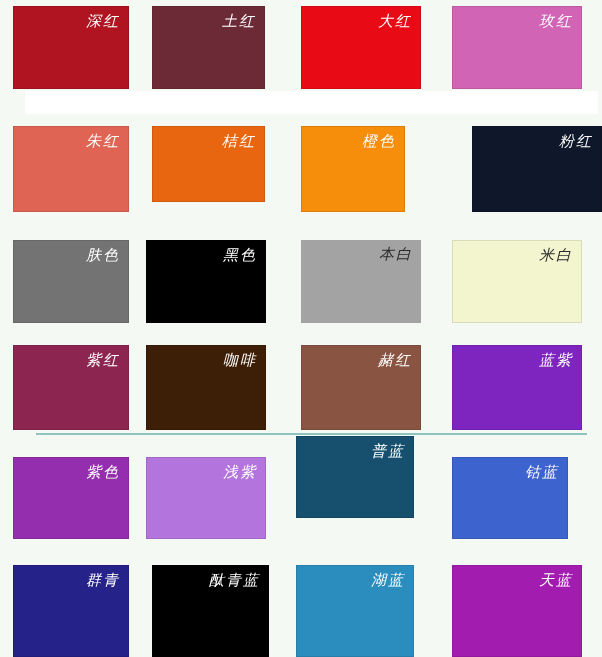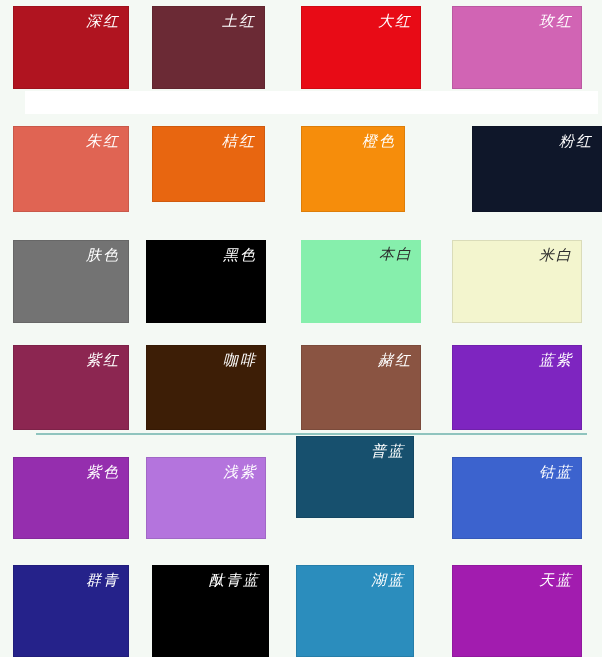--- a/index.html
+++ b/index.html
@@ -82,7 +82,7 @@
       <div class="swatch bordered" style="left: 146px; top: 240px; width: 120px; height: 83px; background: rgb(0, 0, 0);">
         <span class="label light">黑色</span>
       </div>
-      <div class="swatch plain" style="left: 301px; top: 240px; width: 120px; height: 83px; background: #86efac;">
+      <div class="swatch plain" style="left: 301px; top: 240px; width: 120px; height: 83px; background: #a3a3a3;">
         <span class="label dark">本白</span>
       </div>
       <div class="swatch bordered" style="left: 452px; top: 240px; width: 130px; height: 83px; background: rgb(243, 245, 206);">

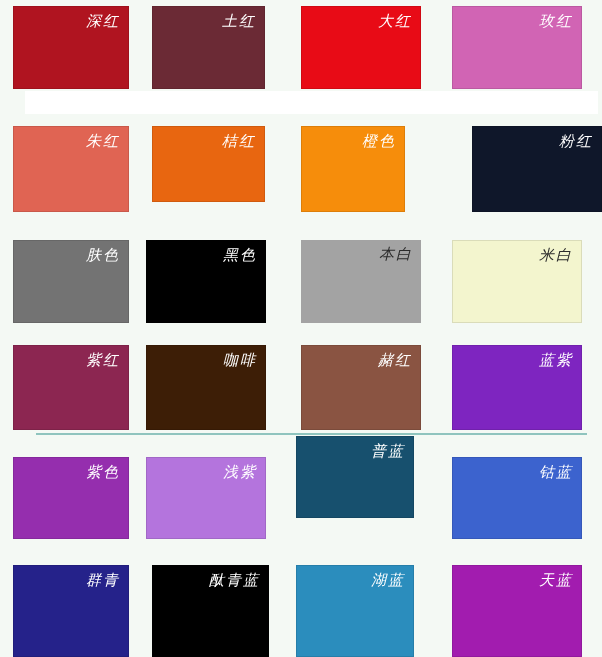--- a/index.html
+++ b/index.html
@@ -109,7 +109,7 @@
       <div class="swatch bordered" style="left: 296px; top: 436px; width: 118px; height: 82px; background: rgb(23, 80, 110);">
         <span class="label light">普蓝</span>
       </div>
-      <div class="swatch bordered" style="left: 452px; top: 457px; width: 130px; height: 82px; background: rgb(60, 99, 206); padding-left: 48px;">
+      <div class="swatch bordered" style="left: 452px; top: 457px; width: 116px; height: 82px; background: rgb(60, 99, 206); padding-left: 48px;">
         <span class="label light">钴蓝</span>
       </div>
       <div class="swatch bordered" style="left: 13px; top: 565px; width: 116px; height: 92px; background: rgb(37, 34, 138);">

